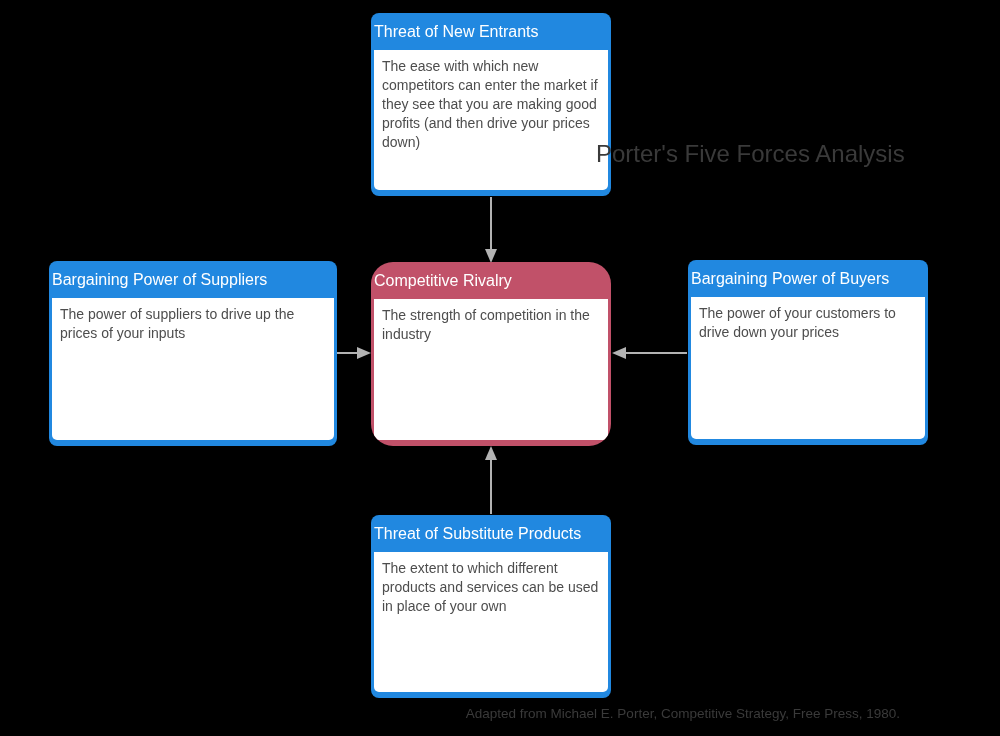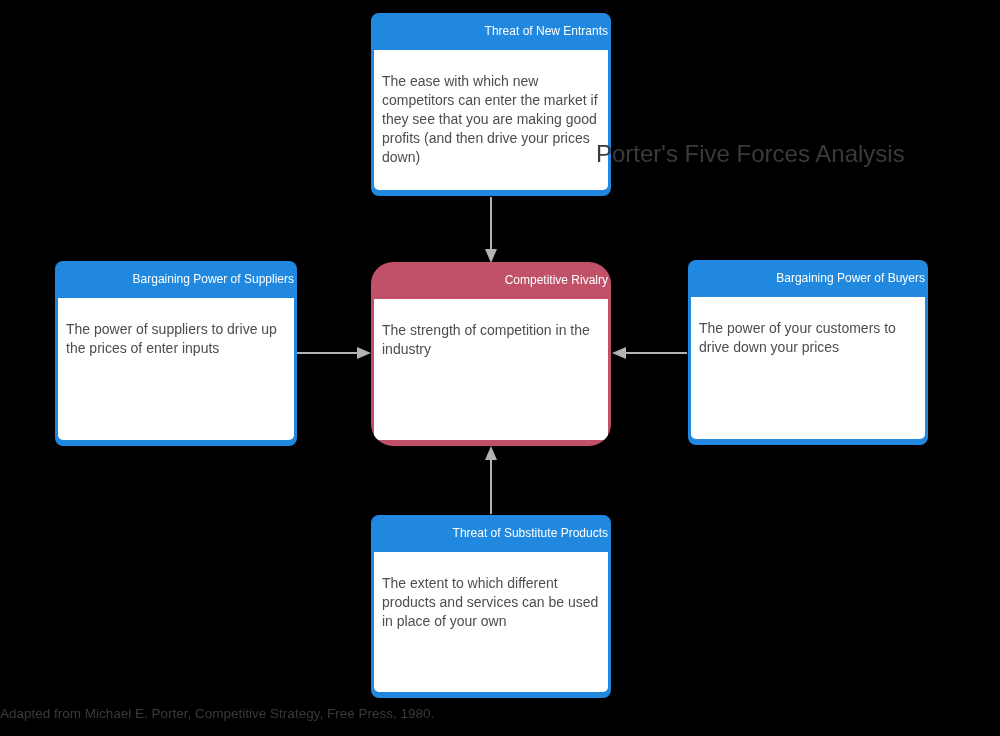--- a/index.html
+++ b/index.html
@@ -29,9 +29,9 @@
   .card-header {
     height: 37px;
     line-height: 37px;
-    text-align: right;
+    text-align: left;
     color: #ffffff;
-    font-size: 12px;
+    font-size: 16px;
     font-weight: 400;
     white-space: nowrap;
     overflow: hidden;

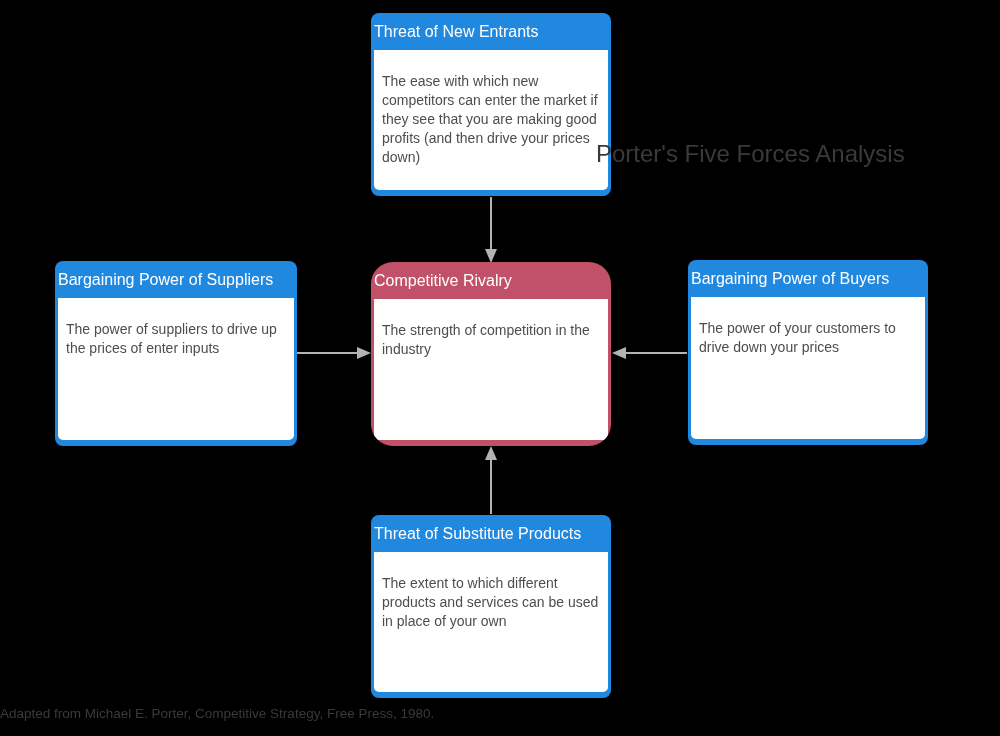--- a/index.html
+++ b/index.html
@@ -40,7 +40,7 @@
     background: #ffffff;
     border-radius: 0 0 5px 5px;
     height: calc(100% - 40px);
-    padding: 22px 8px;
+    padding: 7px 8px;
     color: #4d4d4d;
     font-size: 14px;
     line-height: 19px;

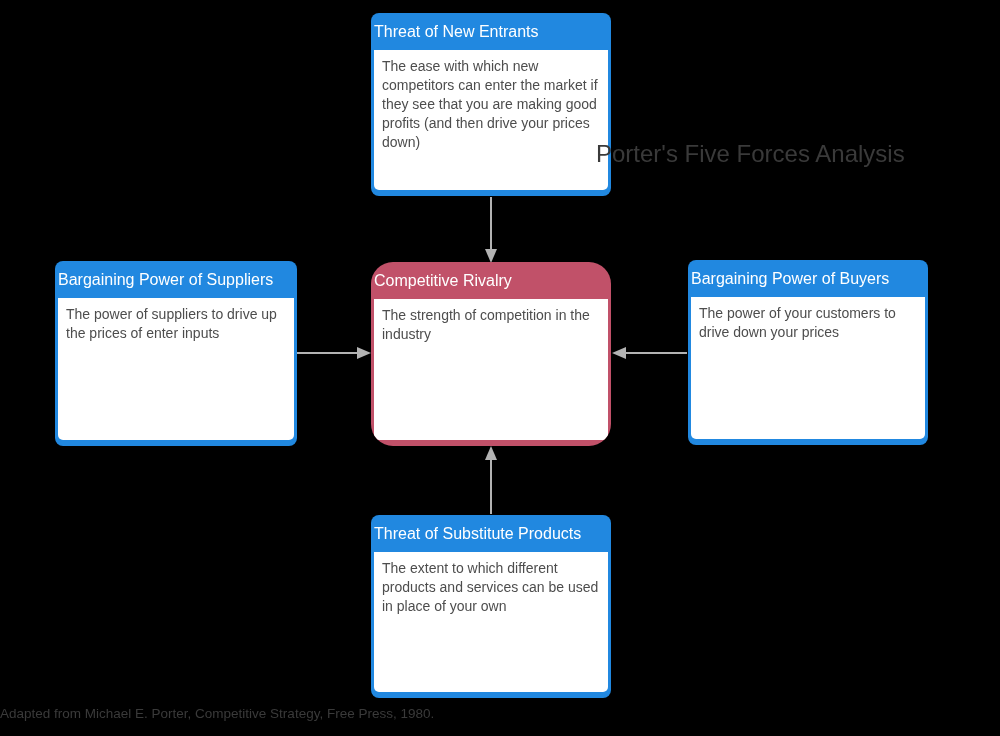--- a/index.html
+++ b/index.html
@@ -47,7 +47,7 @@
   }
   .node-new-entrants { left: 371px; top: 13px;  width: 240px; height: 183px; }
   .node-rivalry      { left: 371px; top: 262px; width: 240px; height: 184px; }
-  .node-suppliers    { left: 55px;  top: 261px; width: 242px; height: 185px; }
+  .node-suppliers    { left: 49px;  top: 261px; width: 288px; height: 185px; }
   .node-buyers       { left: 688px; top: 260px; width: 240px; height: 185px; }
   .node-substitutes  { left: 371px; top: 515px; width: 240px; height: 183px; }
   .diagram-title {

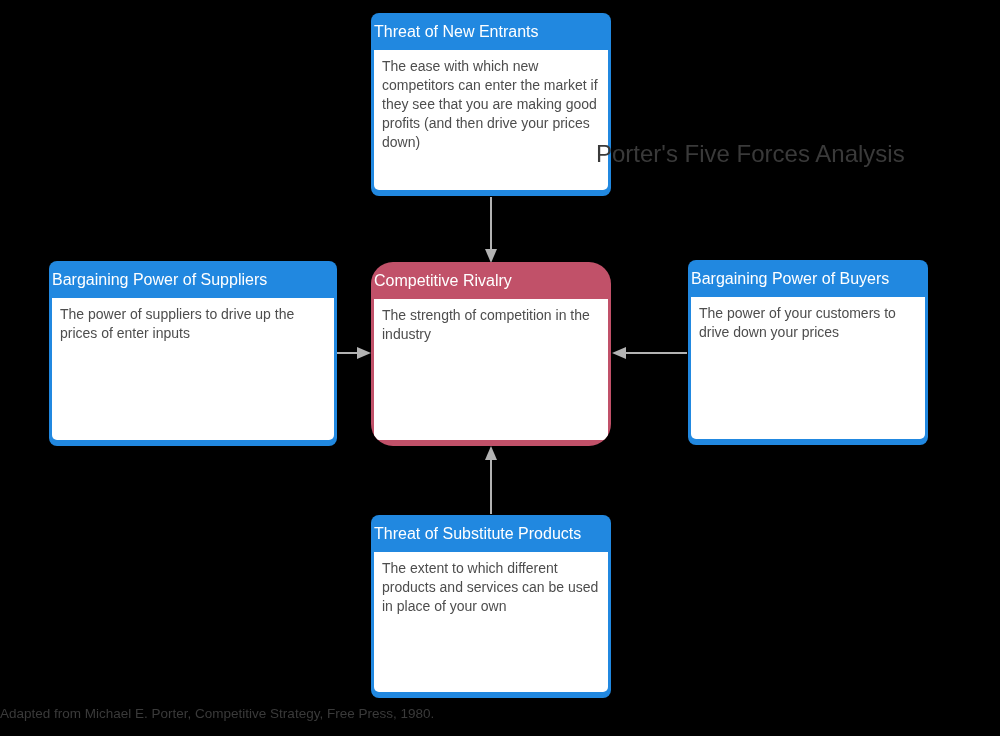--- a/index.html
+++ b/index.html
@@ -98,7 +98,7 @@
 
   <div class="card blue node-suppliers">
     <div class="card-header">Bargaining Power of Suppliers</div>
-    <div class="card-body">The power of suppliers to drive up the prices of enter inputs</div>
+    <div class="card-body">The power of suppliers to drive up the prices of your inputs</div>
   </div>
 
   <div class="card rose node-rivalry">

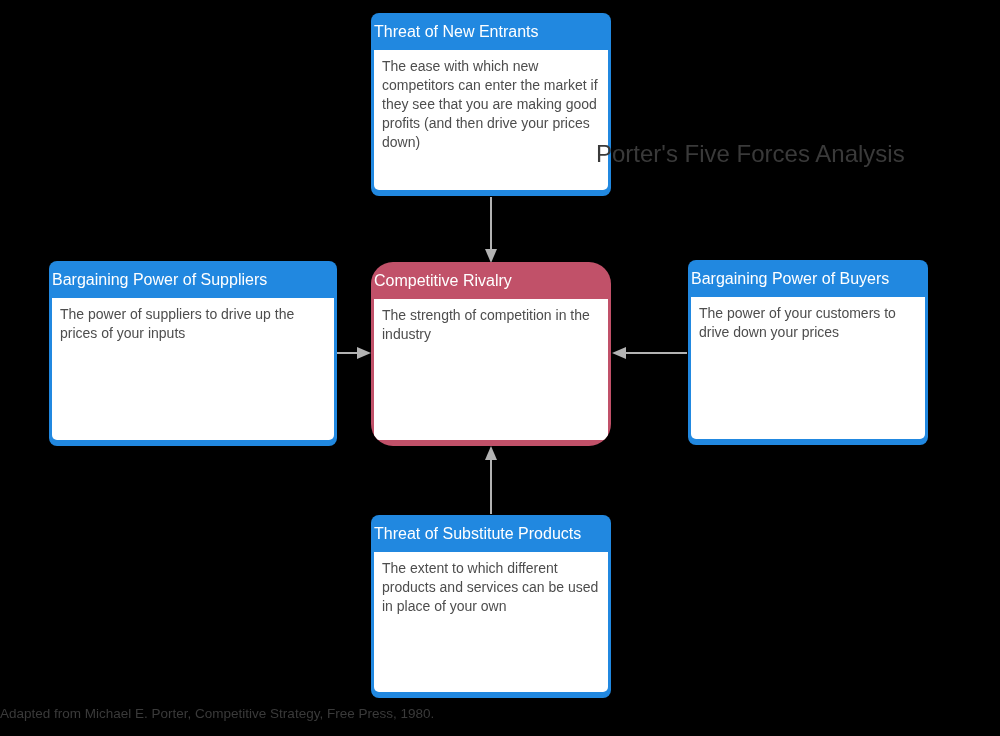--- a/index.html
+++ b/index.html
@@ -61,7 +61,7 @@
     position: absolute;
     left: 0; top: 706px;
     width: 900px;
-    text-align: left;
+    text-align: right;
     font-size: 13.5px;
     color: #3a3a3a;
     white-space: nowrap;

